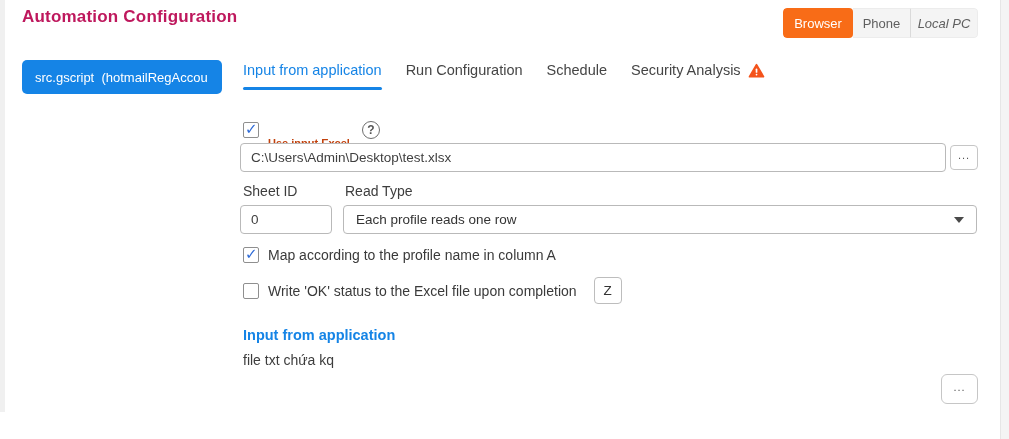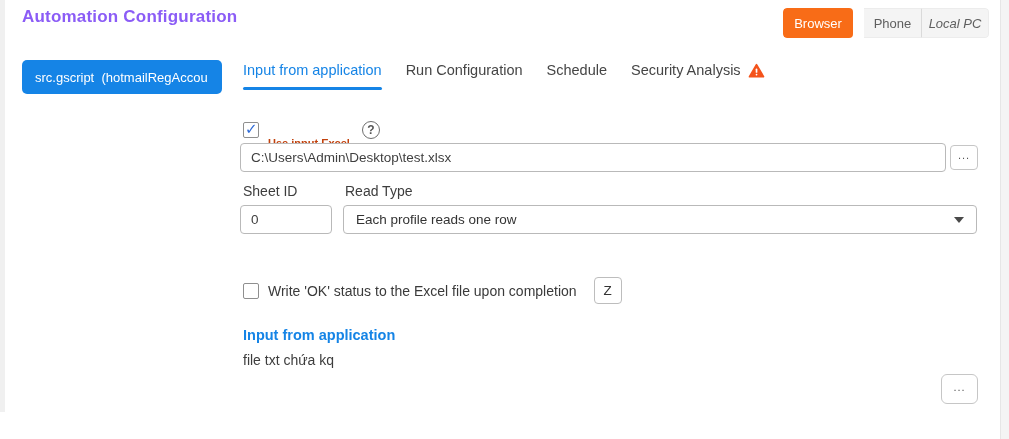--- a/index.html
+++ b/index.html
@@ -16,7 +16,7 @@
   .v-scrollbar { position:absolute; left:1000px; top:0; width:9px; height:439px; background:#f4f4f4; border-left:1px solid #e6e6e6; }
 
   
-  .title { position:absolute; left:22px; top:7px; font-size:17px; font-weight:700; color:#8b5cf6; letter-spacing:.2px; }
+  .title { position:absolute; left:22px; top:7px; font-size:17px; font-weight:700; color:#be185d; letter-spacing:.2px; }
   .segmented { position:absolute; left:783px; top:8px; height:30px; display:flex; border-radius:4px; overflow:hidden; }
   .seg { height:30px; border:none; font-family:inherit; font-size:13px; cursor:pointer; padding:0; }
   .seg.active { width:70px; background:#f86c17; color:#ffffff; border-radius:4px; position:relative; z-index:2;text-align:center; }

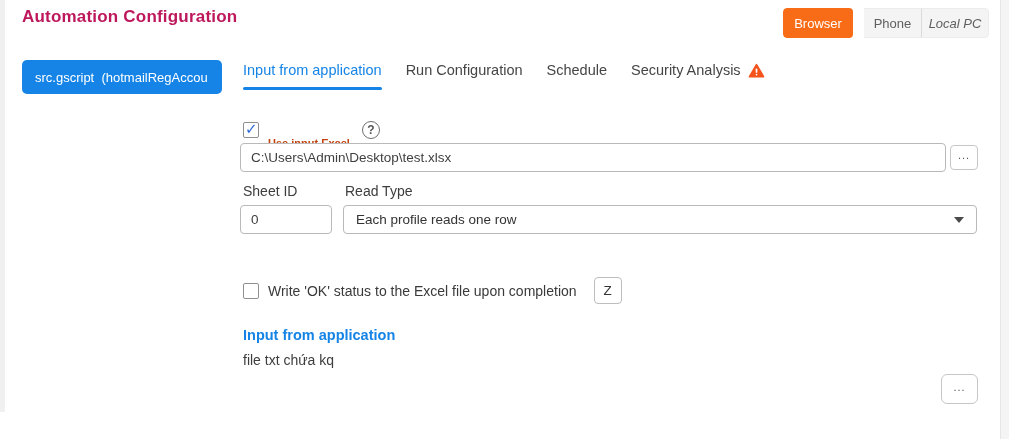--- a/index.html
+++ b/index.html
@@ -21,7 +21,7 @@
   .seg { height:30px; border:none; font-family:inherit; font-size:13px; cursor:pointer; padding:0; }
   .seg.active { width:70px; background:#f86c17; color:#ffffff; border-radius:4px; position:relative; z-index:2;text-align:center; }
   .seg.gray { background:#f4f4f4; color:#5f5f5f; border-top:1px solid #ececec; border-bottom:1px solid #ececec; }
-  .seg.phone { width:57px;margin-left:11px; }
+  .seg.phone { width:57px; }
   .seg.local { width:68px; border-left:1px solid #dadada; border-right:1px solid #ececec; border-radius:0 4px 4px 0;font-style:italic; }
 
   

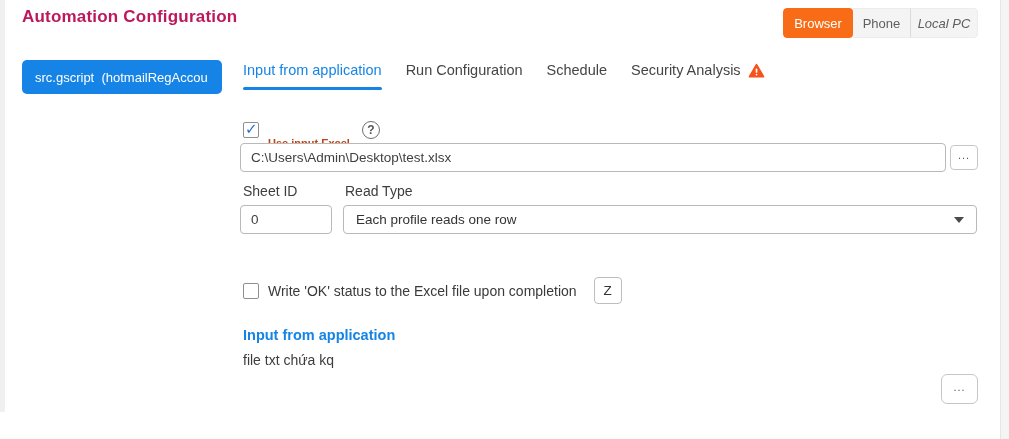--- a/index.html
+++ b/index.html
@@ -140,6 +140,10 @@
     <span class="caret"></span>
   </div>
 
+  <div class="check-row" style="left:243px; top:247px;">
+    <span class="cb checked"></span>
+    <span>Map according to the profile name in column A</span>
+  </div>
 
   <div class="check-row" style="left:243px; top:277px; height:27px;">
     <span class="cb"></span>

